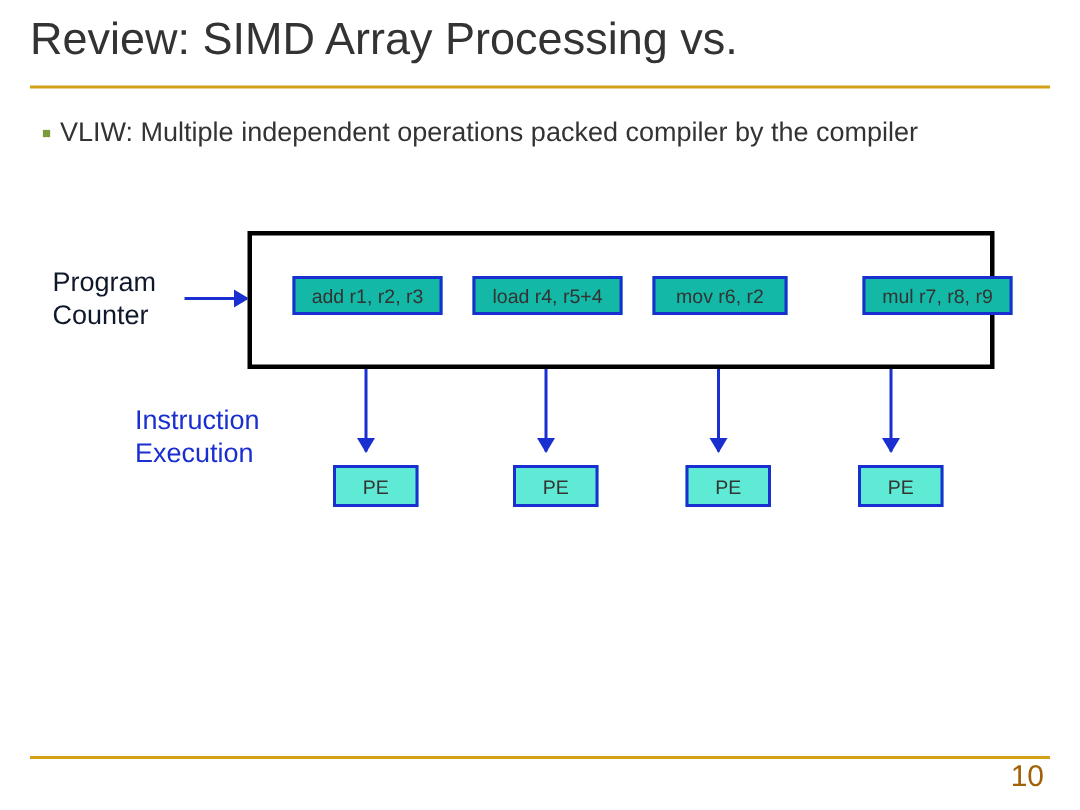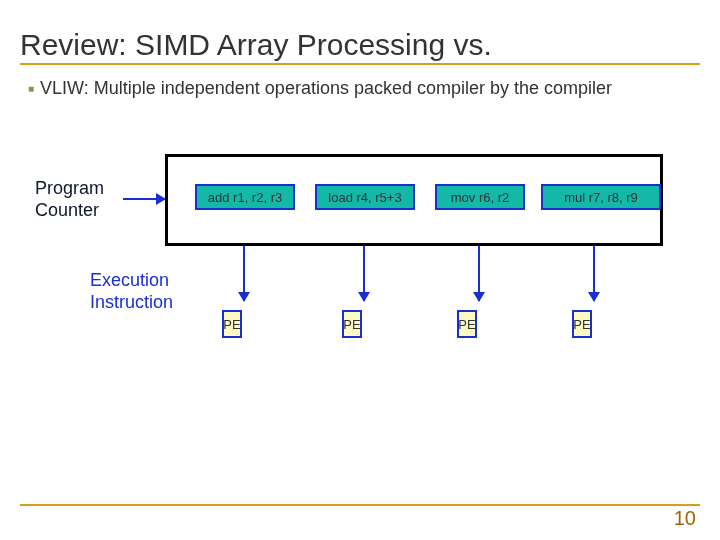--- a/index.html
+++ b/index.html
@@ -13,9 +13,8 @@
     }
     .title-wrap {
       border-bottom: 2px solid #d4a017;
-      padding-bottom: 0;
+      padding-bottom: 12px;
       margin-bottom: 0;
-      margin-top: 18px;
     }
     .title {
       font-size: 30px;

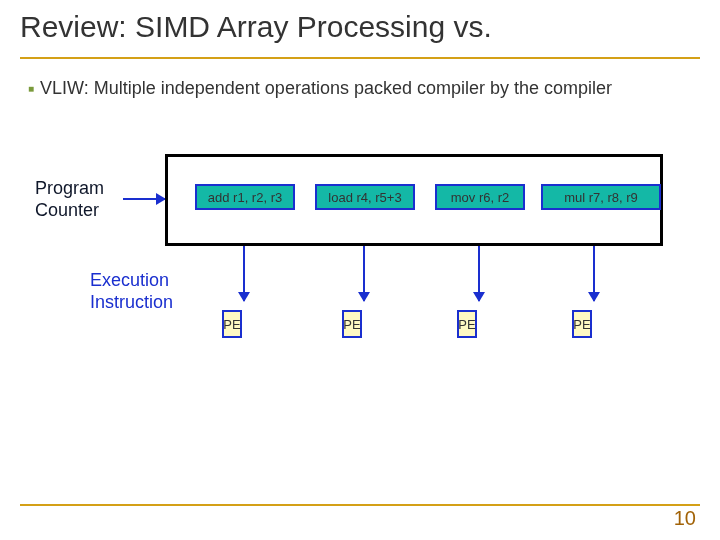--- a/index.html
+++ b/index.html
@@ -175,7 +175,7 @@
   <div class="outer-box"></div>
 
   <div class="op op1">add r1, r2, r3</div>
-  <div class="op op2">load r4, r5+3</div>
+  <div class="op op2">load r4, r5+4</div>
   <div class="op op3">mov r6, r2</div>
   <div class="op op4">mul r7, r8, r9</div>
 

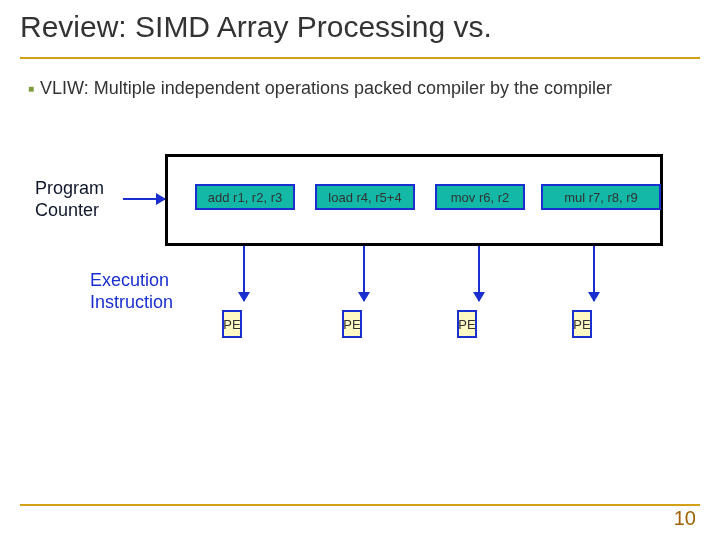--- a/index.html
+++ b/index.html
@@ -88,7 +88,7 @@
     .op1 { left: 160px; width: 100px; }
     .op2 { left: 280px; width: 100px; }
     .op3 { left: 400px; width: 90px; }
-    .op4 { left: 506px; width: 120px; }
+    .op4 { left: 540px; width: 100px; }
 
     .down-arrow {
       position: absolute;

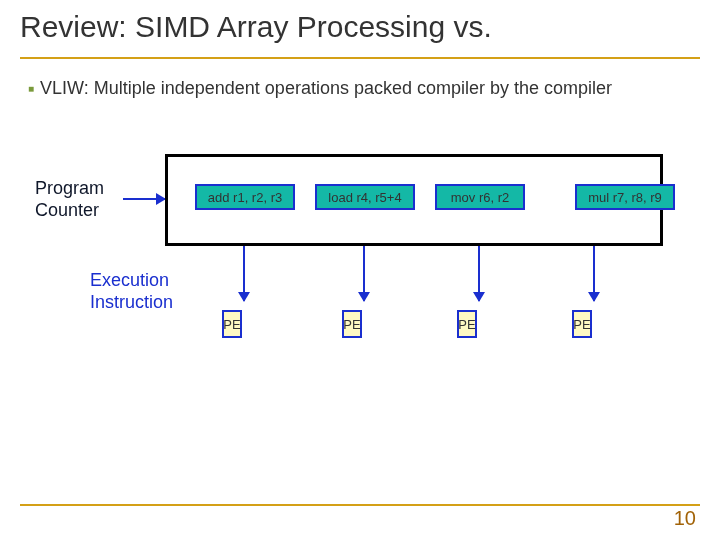--- a/index.html
+++ b/index.html
@@ -185,8 +185,8 @@
   <div class="down-arrow da4"></div>
 
   <div class="exec-label">
+    <div>Instruction</div>
     <div>Execution</div>
-    <div>Instruction</div>
   </div>
 
   <div class="pe pe1">PE</div>

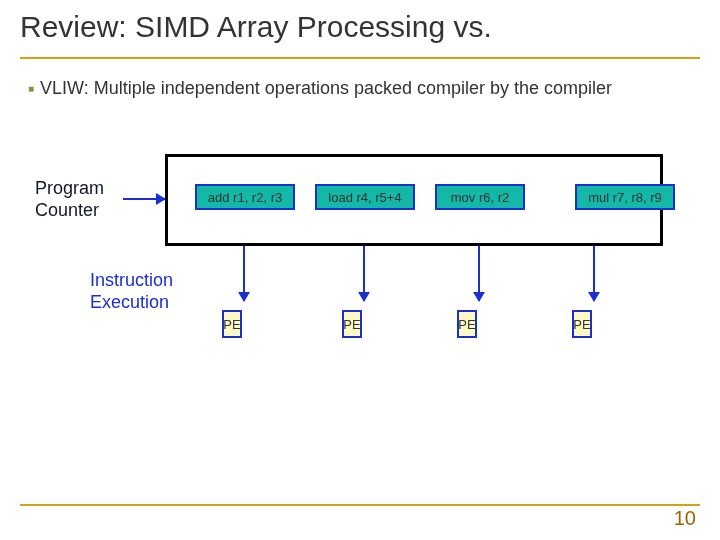--- a/index.html
+++ b/index.html
@@ -123,10 +123,10 @@
     .pe {
       position: absolute;
       top: 160px;
-      width: 20px;
+      width: 57px;
       height: 28px;
       border: 2px solid #1a2fcf;
-      background: #fef9c3;
+      background: #5eead4;
       color: #333;
       font-size: 13px;
       display: flex;

